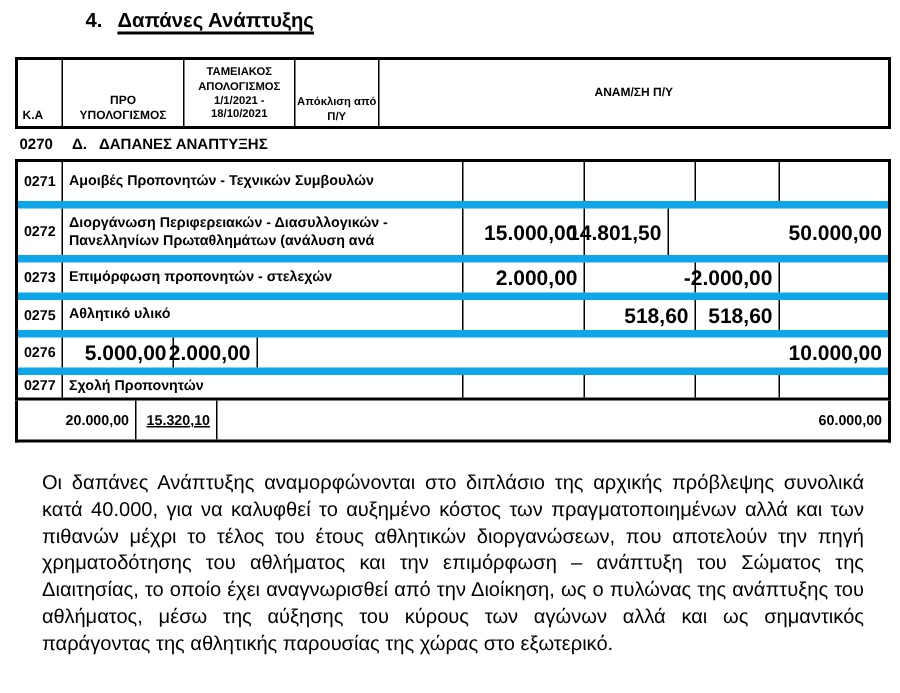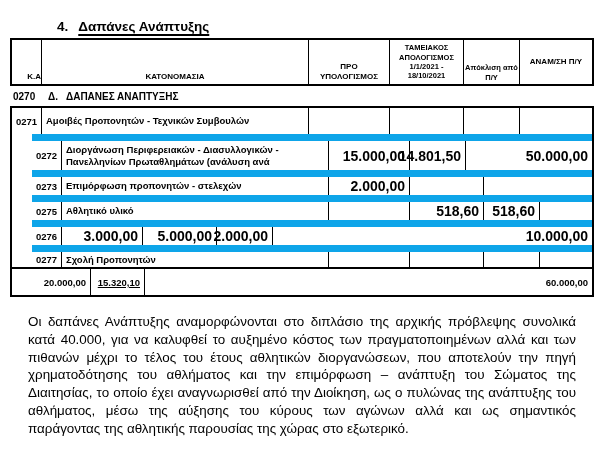--- a/index.html
+++ b/index.html
@@ -8,7 +8,7 @@
     width:600px; height:462px; position:relative; overflow:hidden;
     font-family:"Liberation Sans", sans-serif; color:#000;
   }
-  .heading { position:absolute; left:57px; top:19px; font-size:13.5px; font-weight:bold; }
+  .heading { position:absolute; left:57px; top:6px; font-size:13.5px; font-weight:bold; }
   .heading .hnum { margin-right:10px; }
   .heading .htitle { text-decoration:underline; text-underline-offset:3px; text-decoration-thickness:1.5px; }
 

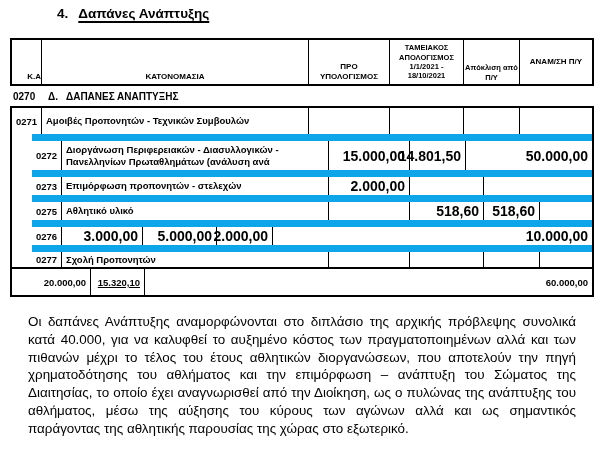--- a/index.html
+++ b/index.html
@@ -26,7 +26,7 @@
 
   .thead { display:flex; border:2px solid #000; height:48px; font-size:8px; line-height:1.25; }
   .hcell { display:flex; flex-direction:column; justify-content:flex-end; text-align:center; padding-bottom:2px; }
-  .hcell.hl { text-align:right; padding-left:3px; }
+  .hcell.hl { text-align:left; padding-left:3px; }
   .hcell.mid { justify-content:center; padding-bottom:0; }
   .hcell.small { font-size:7.5px; }
   .it { }

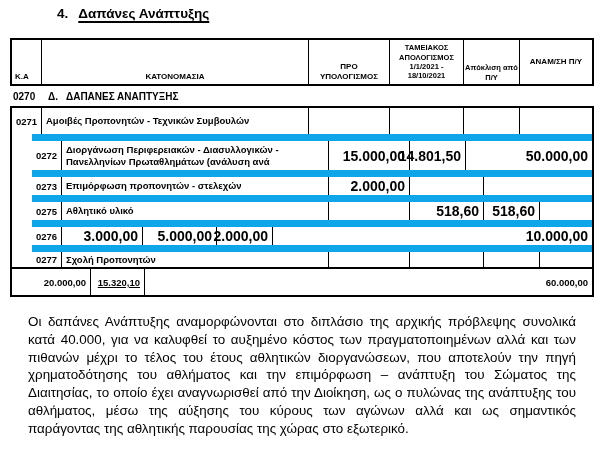--- a/index.html
+++ b/index.html
@@ -68,9 +68,6 @@
   <div class="thead">
     <div class="c ka hcell hl">
       <div>Κ.Α</div>
-    </div>
-    <div class="c nm hcell">
-      <div>ΚΑΤΟΝΟΜΑΣΙΑ</div>
     </div>
     <div class="c b hcell">
       <div>ΠΡΟ</div>

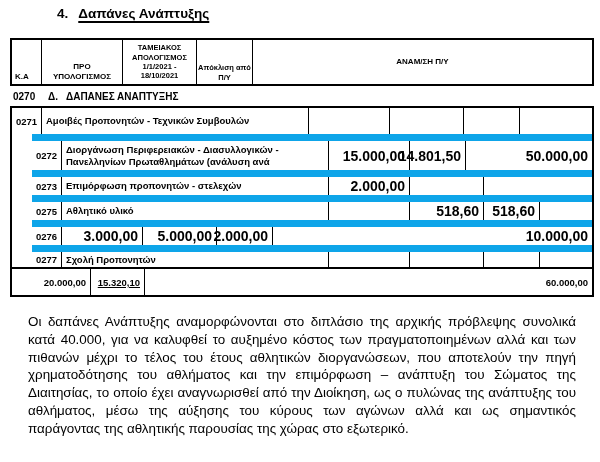--- a/index.html
+++ b/index.html
@@ -38,7 +38,7 @@
 
   .tbody { border:2px solid #000; }
   .row { display:flex; }
-  .row + .row { border-top:7px solid #0ea5e9;margin-left:20px; }
+  .row + .row { border-top:5px solid #0ea5e9; }
   .r1 { min-height:26px; } .r2 { min-height:36px; } .r3 { min-height:25px; }
   .r4 { min-height:25px; } .r5 { min-height:25px; } .r6 { min-height:20px; }
   .rc { display:flex; align-items:center; justify-content:center; font-size:9.5px; }

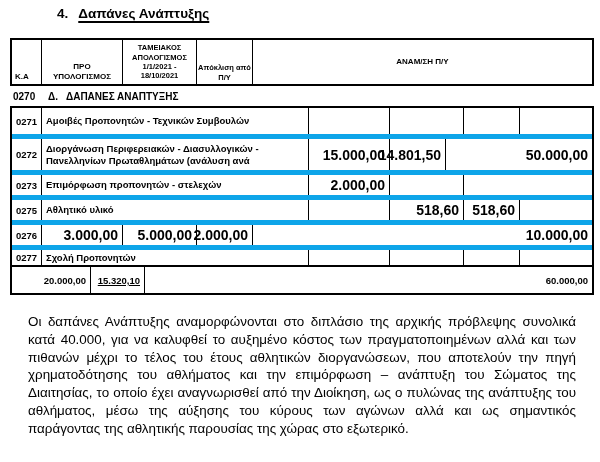--- a/index.html
+++ b/index.html
@@ -115,6 +115,7 @@
       <div class="c nm rn">Επιμόρφωση προπονητών - στελεχών</div>
       <div class="c b num">2.000,00</div>
       <div class="c cs num"></div>
+      <div class="c dv num it">-2.000,00</div>
       <div class="c rv num last"></div>
     </div>
     <div class="row r4">

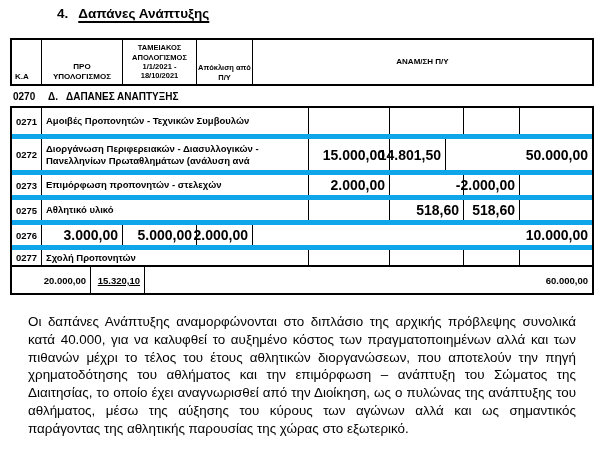--- a/index.html
+++ b/index.html
@@ -128,7 +128,6 @@
     </div>
     <div class="row r5">
       <div class="c ka rc">0276</div>
-      <div class="c b num">3.000,00</div>
       <div class="c cs num">5.000,00</div>
       <div class="c dv num it">2.000,00</div>
       <div class="c rv num last">10.000,00</div>

